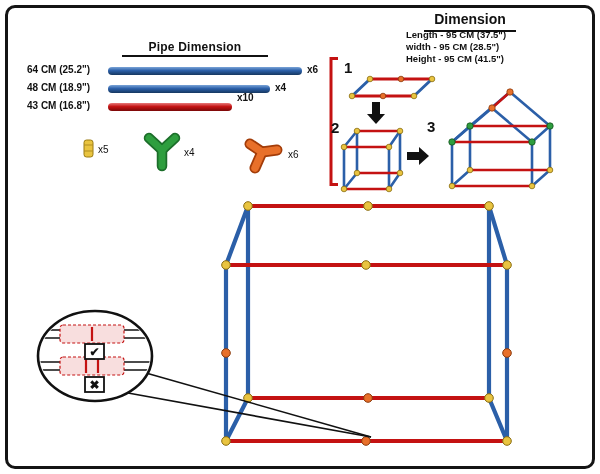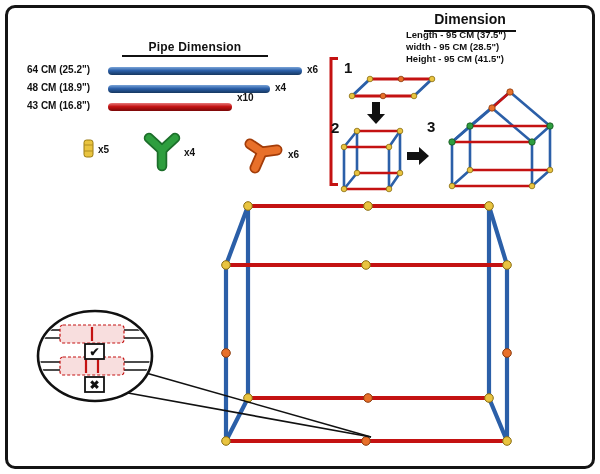--- a/index.html
+++ b/index.html
@@ -14,7 +14,7 @@
   .pipe-bar{position:absolute;left:108px;height:8px;border-radius:4px}
   .pipe-bar.blue{background:linear-gradient(#7aa4d8 0%,#2b5fa8 45%,#16375f 100%)}
   .pipe-bar.red{background:linear-gradient(#e87a7a 0%,#c41212 45%,#7a0808 100%)}
-  .conn-qty{position:absolute;font-size:10px;font-weight:bold}
+  .conn-qty{position:absolute;font-size:10px;font-weight:normal}
   .dim-title{position:absolute;left:424px;top:11px;width:92px;text-align:center;font-size:14px;font-weight:bold;border-bottom:2.5px solid #111;padding-bottom:3px}
   .dim-line{position:absolute;left:406px;font-size:9.5px;font-weight:bold;white-space:nowrap}
   .step-num{position:absolute;font-size:15px;font-weight:bold}

